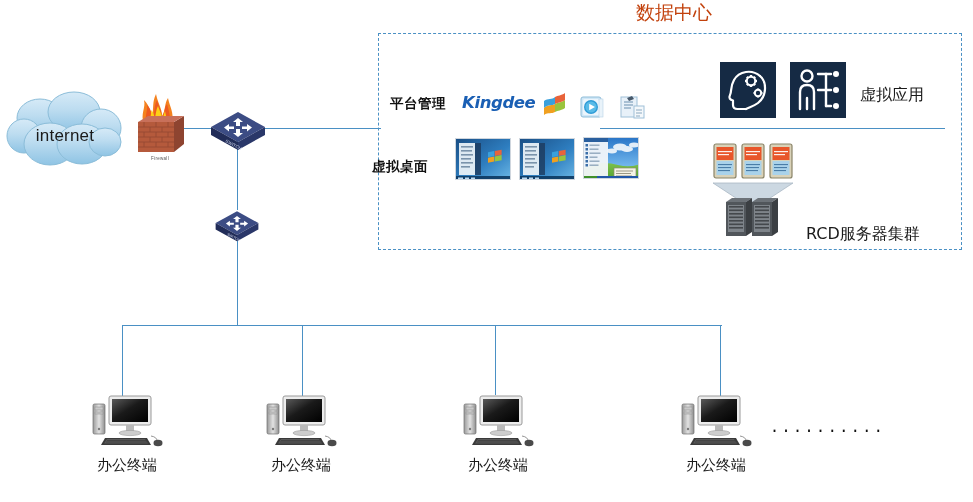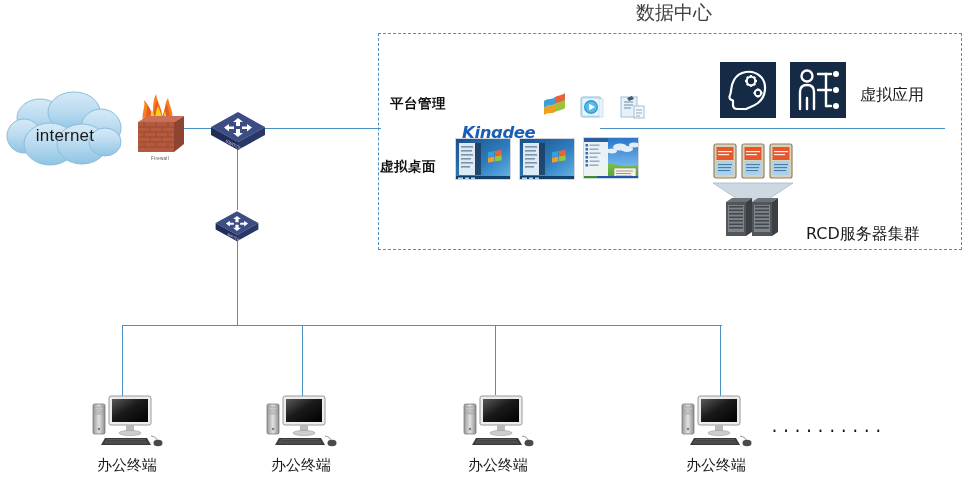--- a/index.html
+++ b/index.html
@@ -46,7 +46,7 @@
   }
   .dc-title{
     left:636px;top:0px;width:180px;text-align:left;
-    font-size:19px;color:#404040;
+    font-size:19px;color:#c2410c;
     font-family:"DejaVu Sans","Liberation Sans",sans-serif;
   }
 

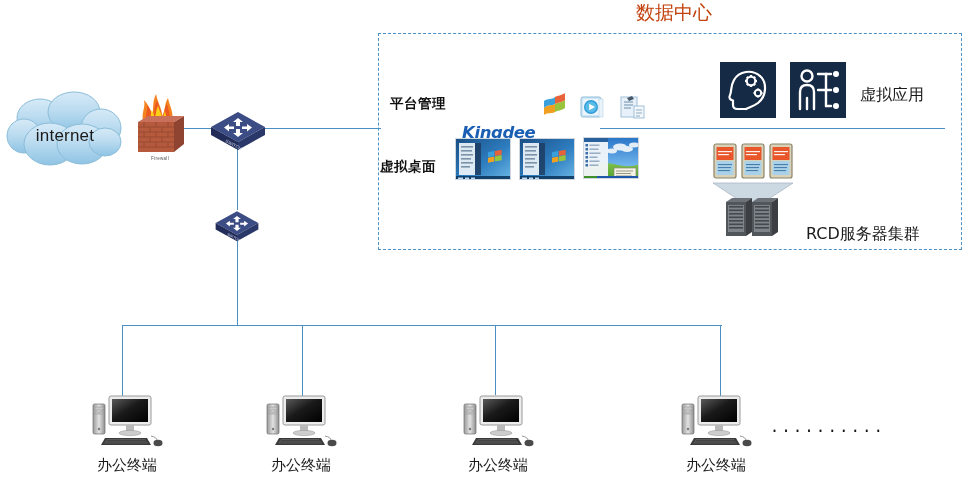--- a/index.html
+++ b/index.html
@@ -65,7 +65,6 @@
     font-size:16.5px;font-weight:bold;font-style:italic;
     color:#1a5fb4;letter-spacing:-.4px;
     font-family:"DejaVu Sans","Liberation Sans",sans-serif;
-    margin-top:30px;
   }
 
   

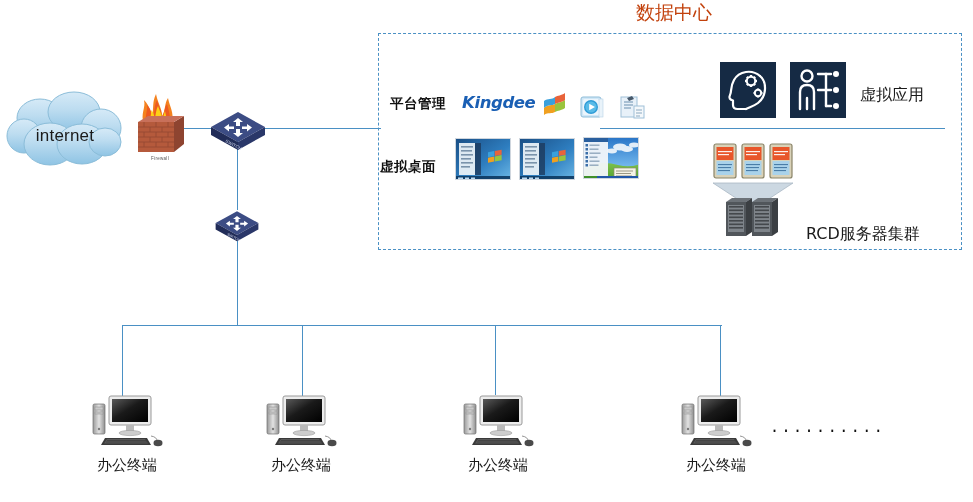--- a/index.html
+++ b/index.html
@@ -57,7 +57,7 @@
     letter-spacing:.5px;white-space:nowrap;
   }
   .lbl-va{left:390px;top:95px;}
-  .lbl-vd{left:380px;top:158px;}
+  .lbl-vd{left:372px;top:158px;}
 
   
   .kingdee{

